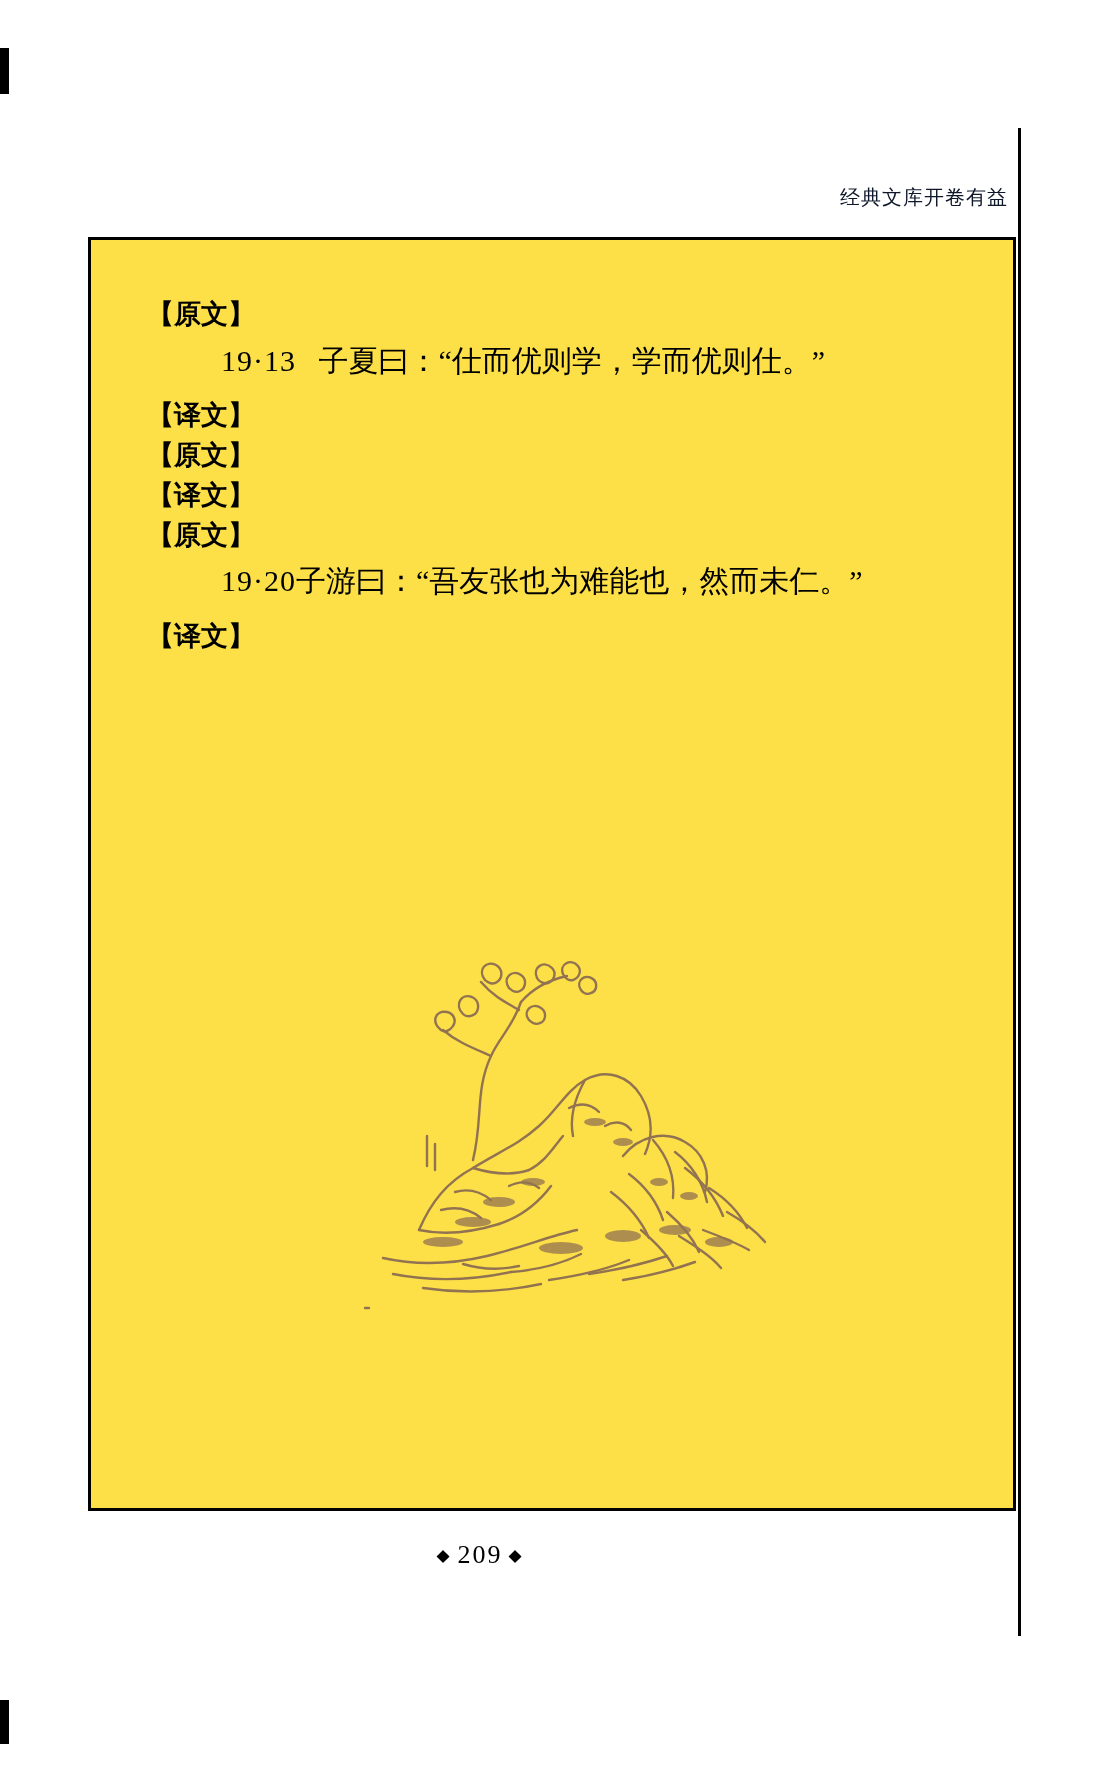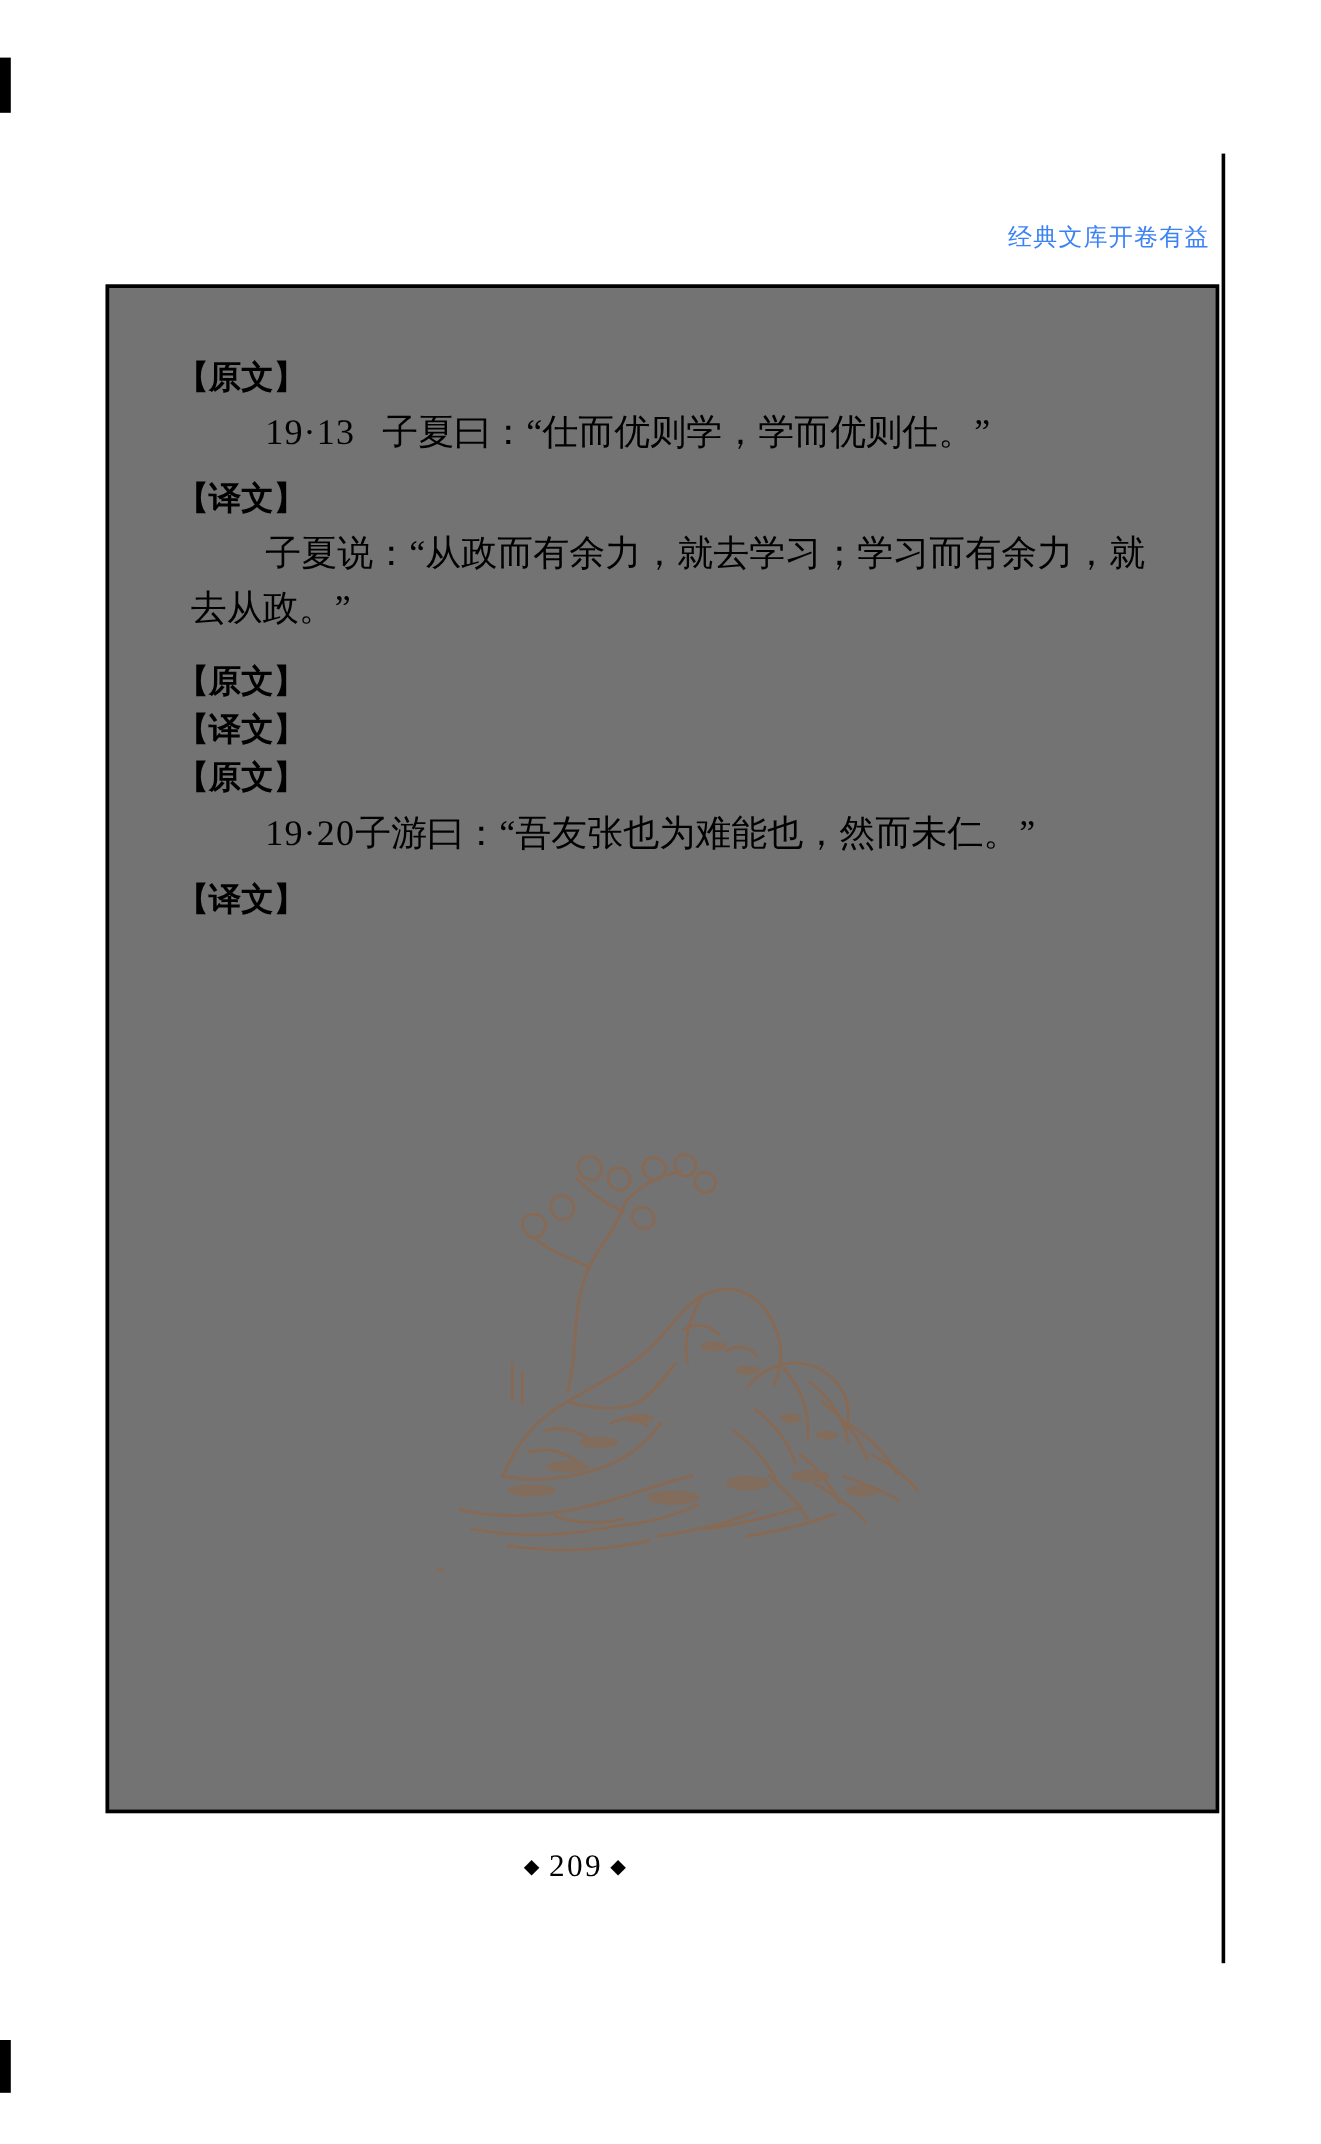--- a/index.html
+++ b/index.html
@@ -50,7 +50,7 @@
     top: 184px;
     font-size: 20px;
     letter-spacing: 1px;
-    color: #3b82f6;
+    color: #0f172a;
     white-space: nowrap;
   }
 

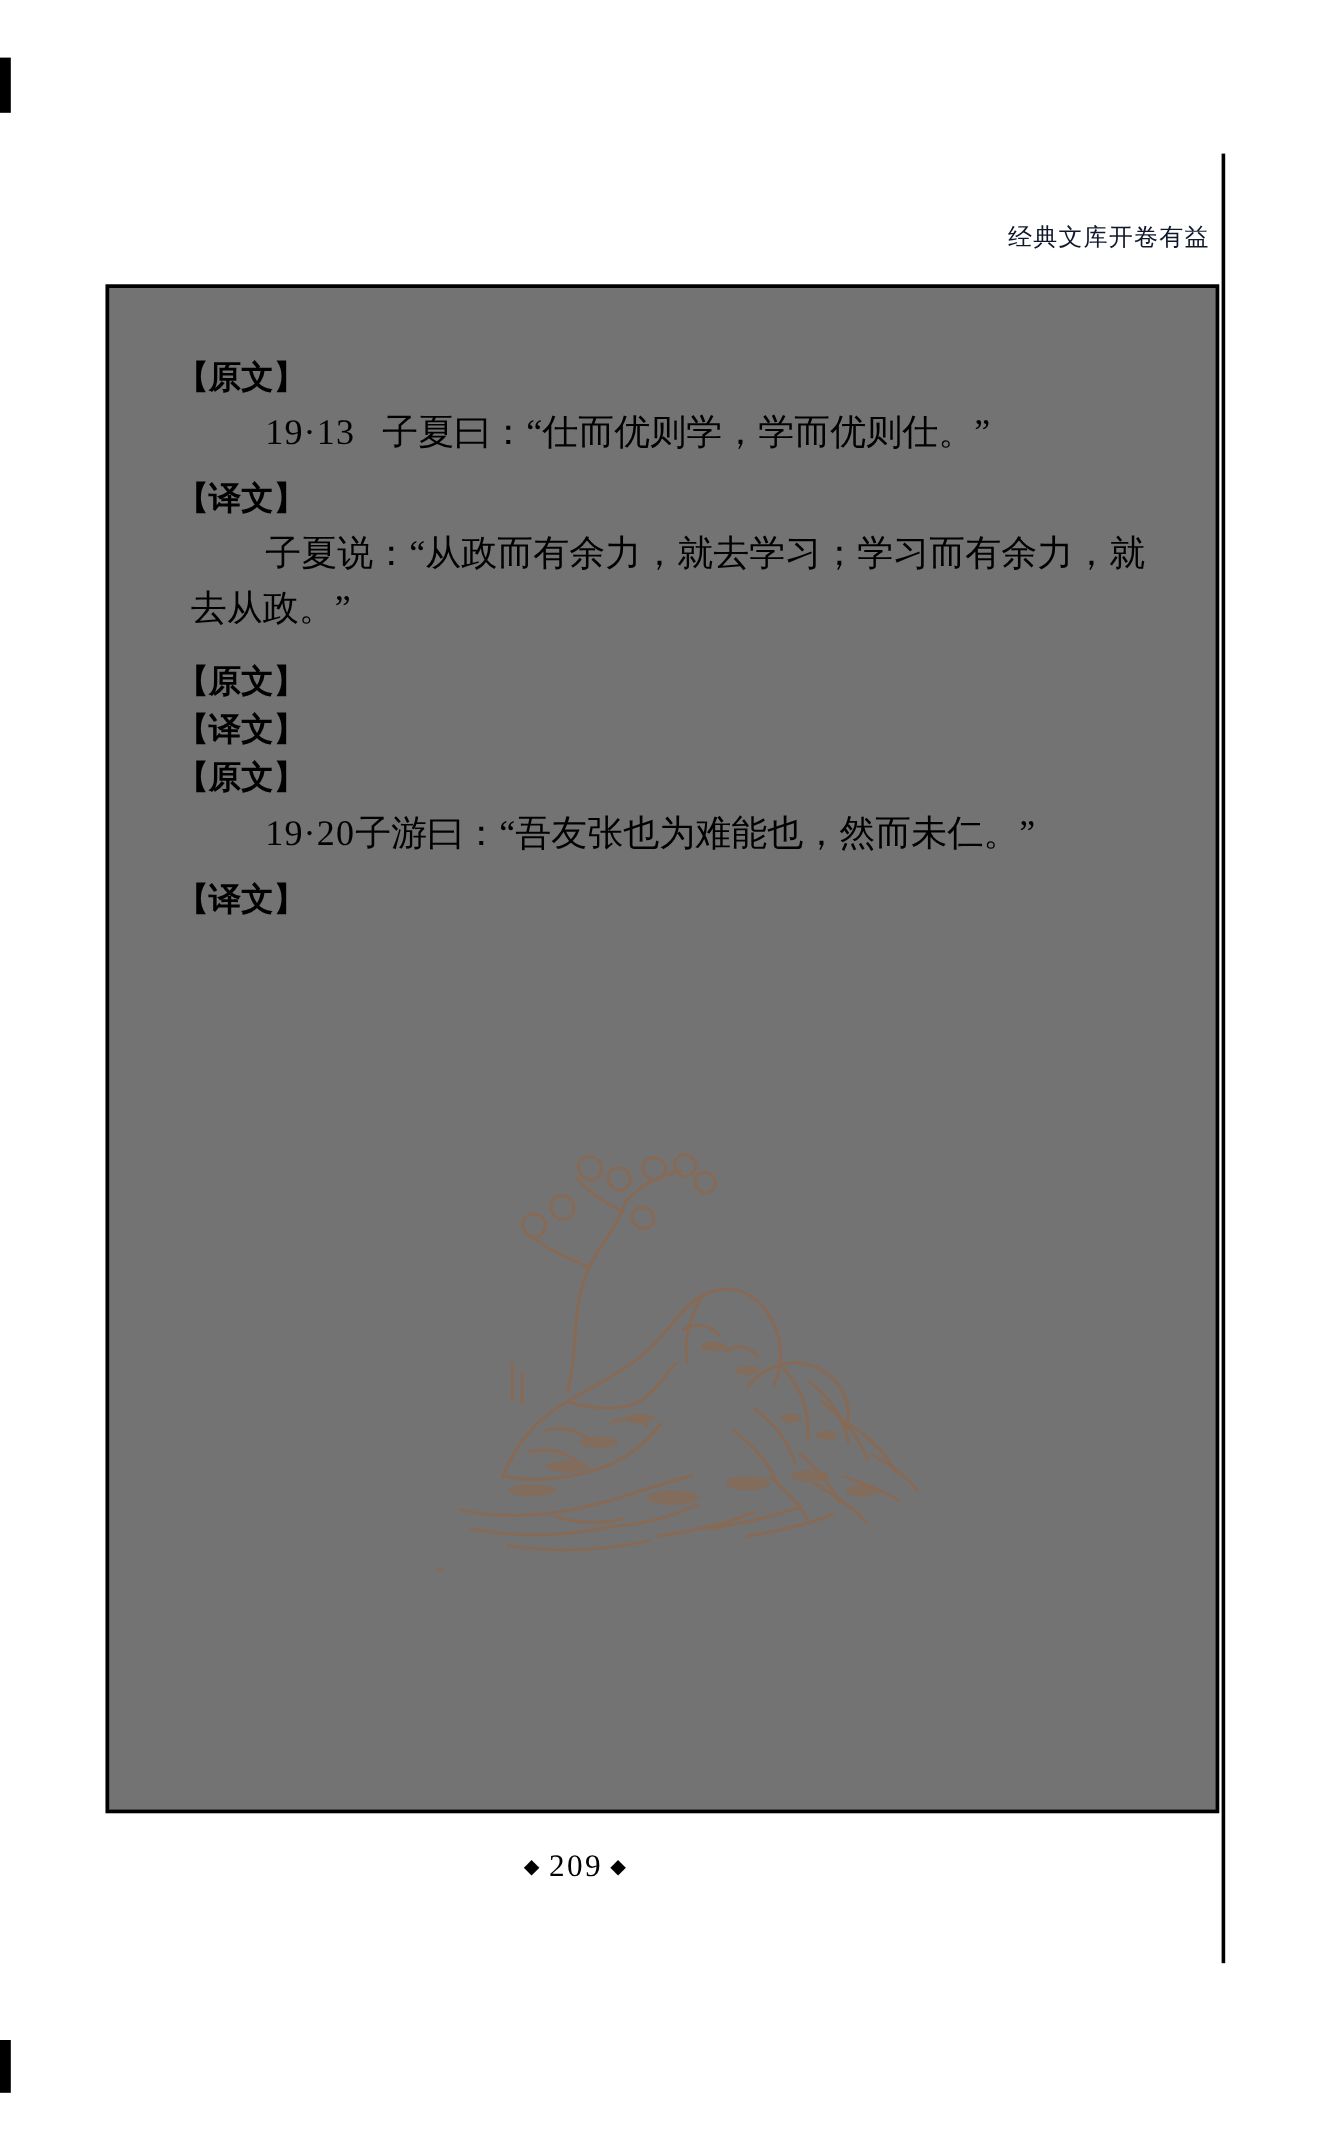--- a/index.html
+++ b/index.html
@@ -61,7 +61,7 @@
     top: 237px;
     width: 928px;
     height: 1274px;
-    background: #737373;
+    background: #fde047;
     border: 3px solid #000000;
     box-sizing: border-box;
   }

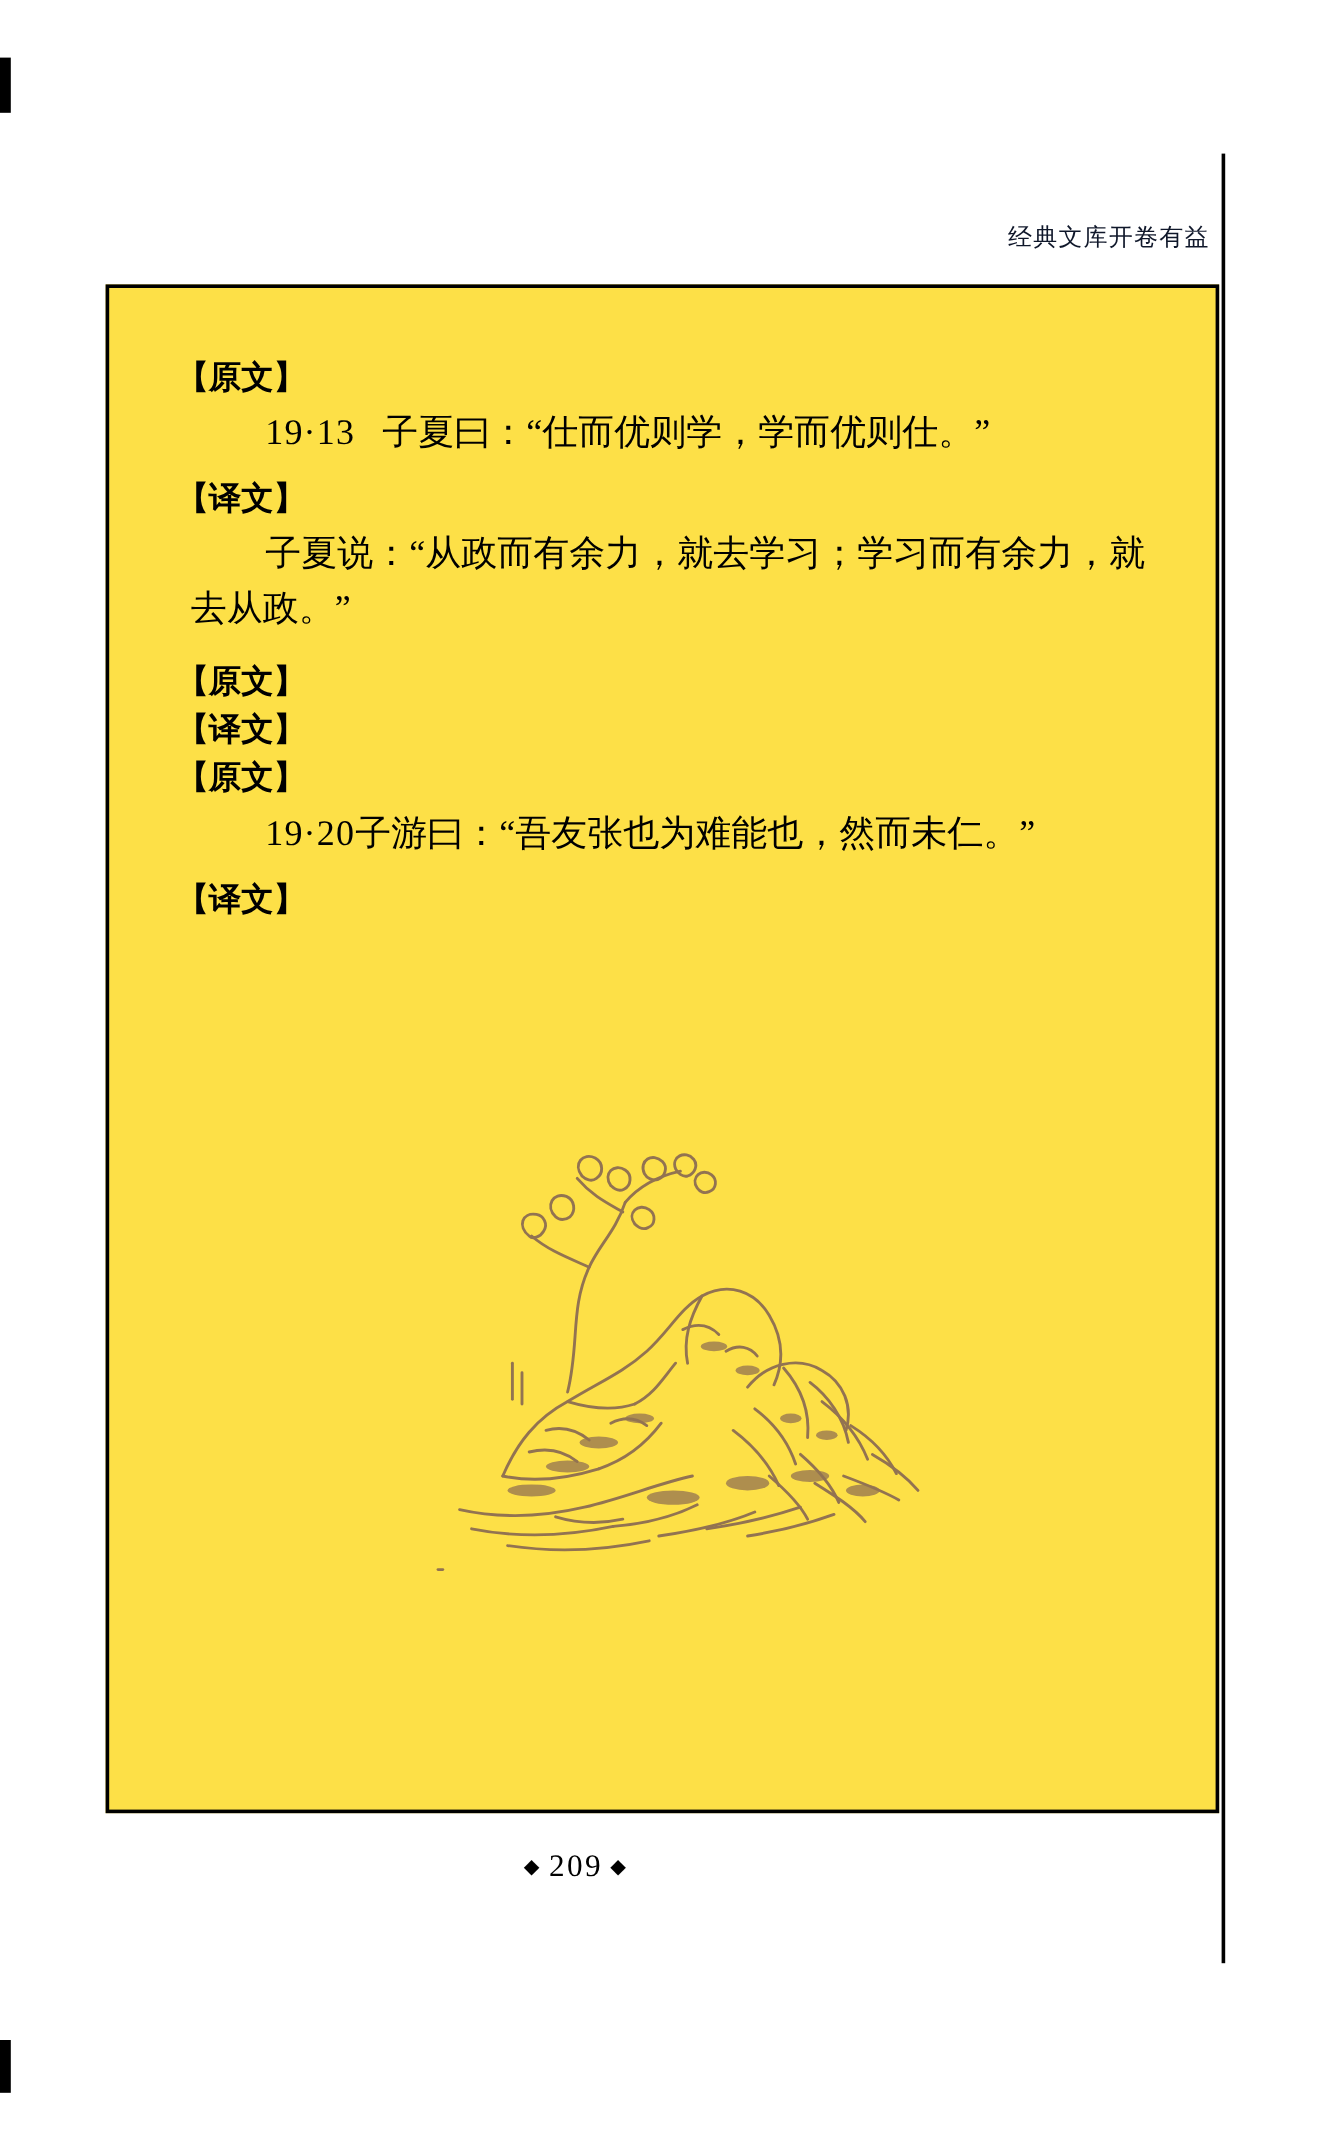--- a/index.html
+++ b/index.html
@@ -143,7 +143,6 @@
     <p class="para"><span class="indent"></span><span class="num">19·13</span>&nbsp;&nbsp;&nbsp;<span>子夏曰：“仕而优则学，学而优则仕。”</span></p>
 
     <div class="section-label">【译文】</div>
-    <p class="para gap-after"><span class="indent"></span><span>子夏说：“从政而有余力，就去学习；学习而有余力，就去从政。”</span></p>
 
     <div class="section-label">【原文】</div>
 

